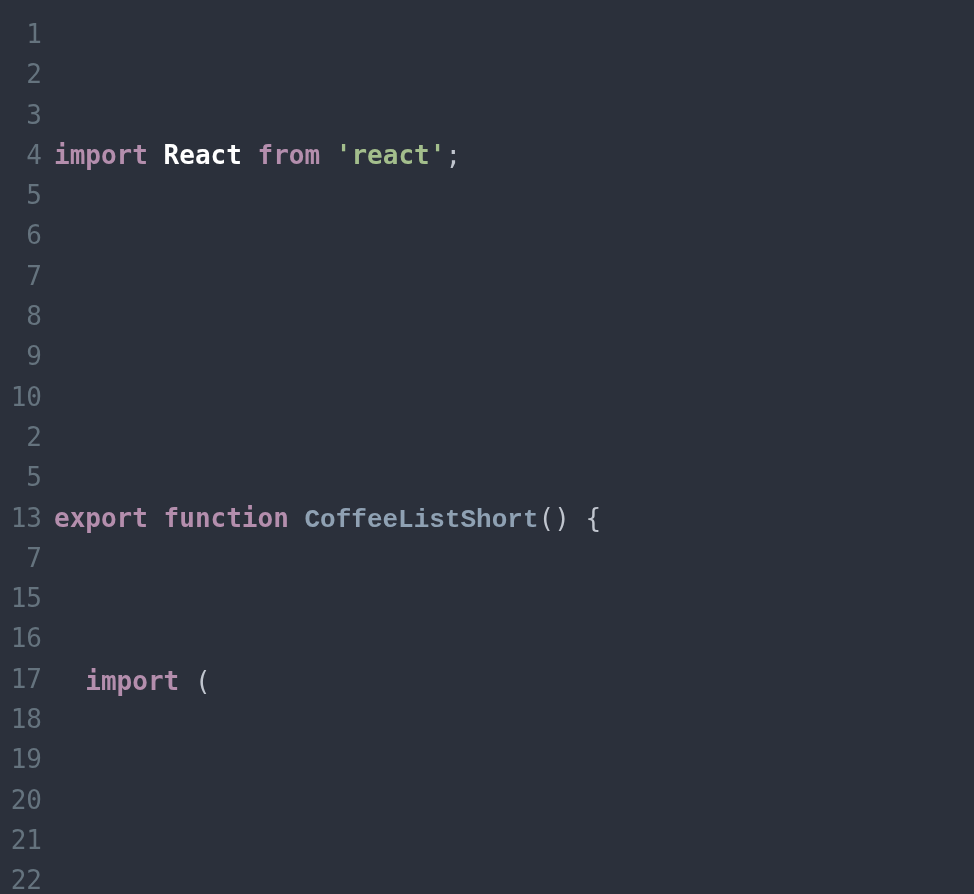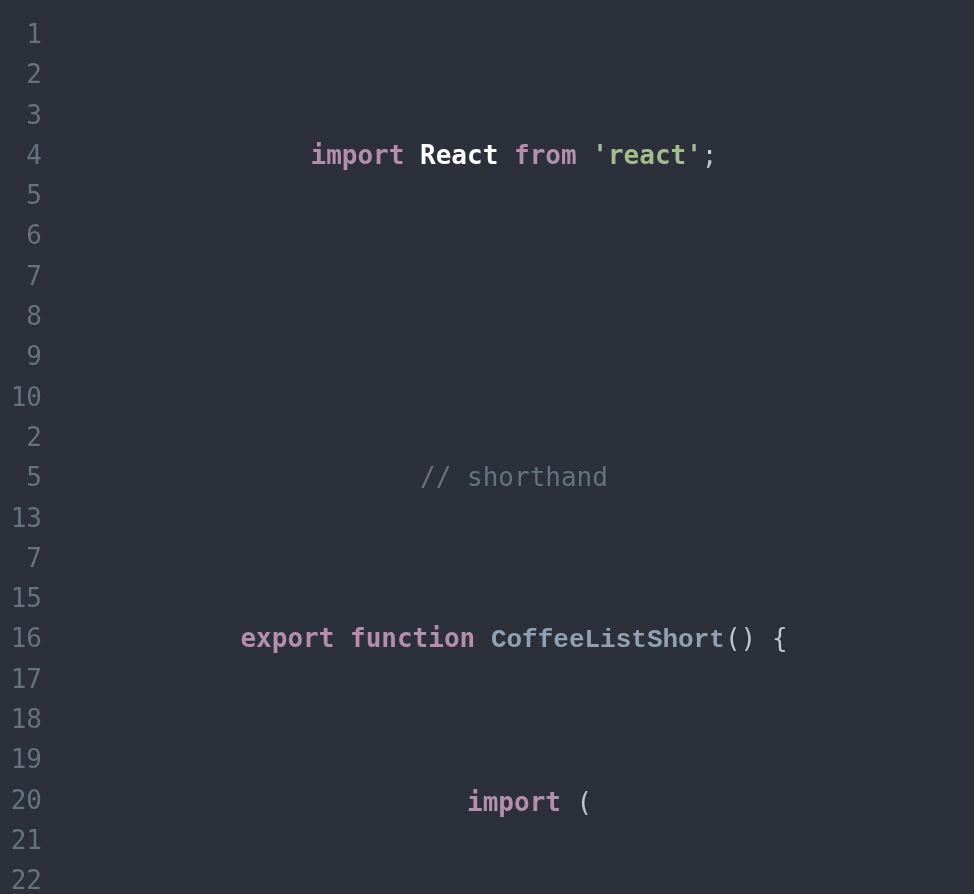--- a/index.html
+++ b/index.html
@@ -39,7 +39,6 @@
   }
   .code .row {
     display: block;
-    text-align: center;
   }
   
   .tok-keyword   { color: #b48ead; font-weight: 600; }

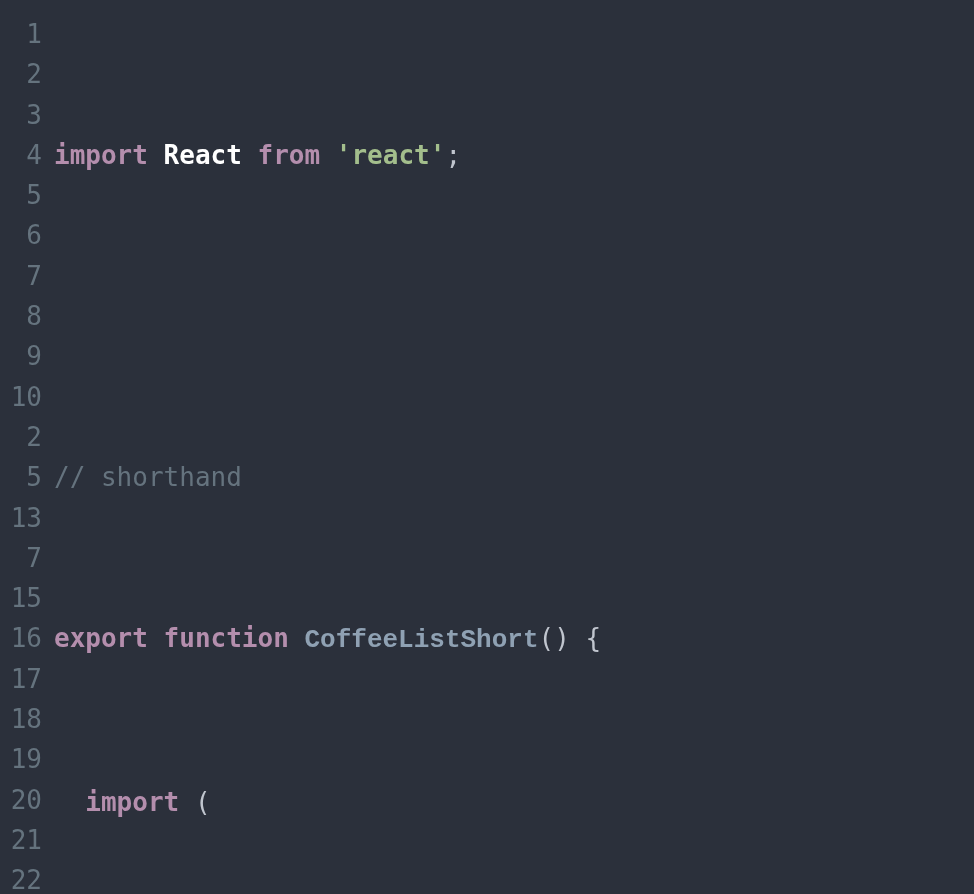--- a/index.html
+++ b/index.html
@@ -84,7 +84,6 @@
     
     <span class="row"> </span>
     
-    <span class="row"><span class="tok-comment">// shorthand</span></span>
     
     <span class="row"><span class="tok-keyword">export</span> <span class="tok-keyword">function</span> <span class="tok-deffn">CoffeeListShort</span><span class="tok-paren">()</span> <span class="tok-punct">{</span></span>
     

